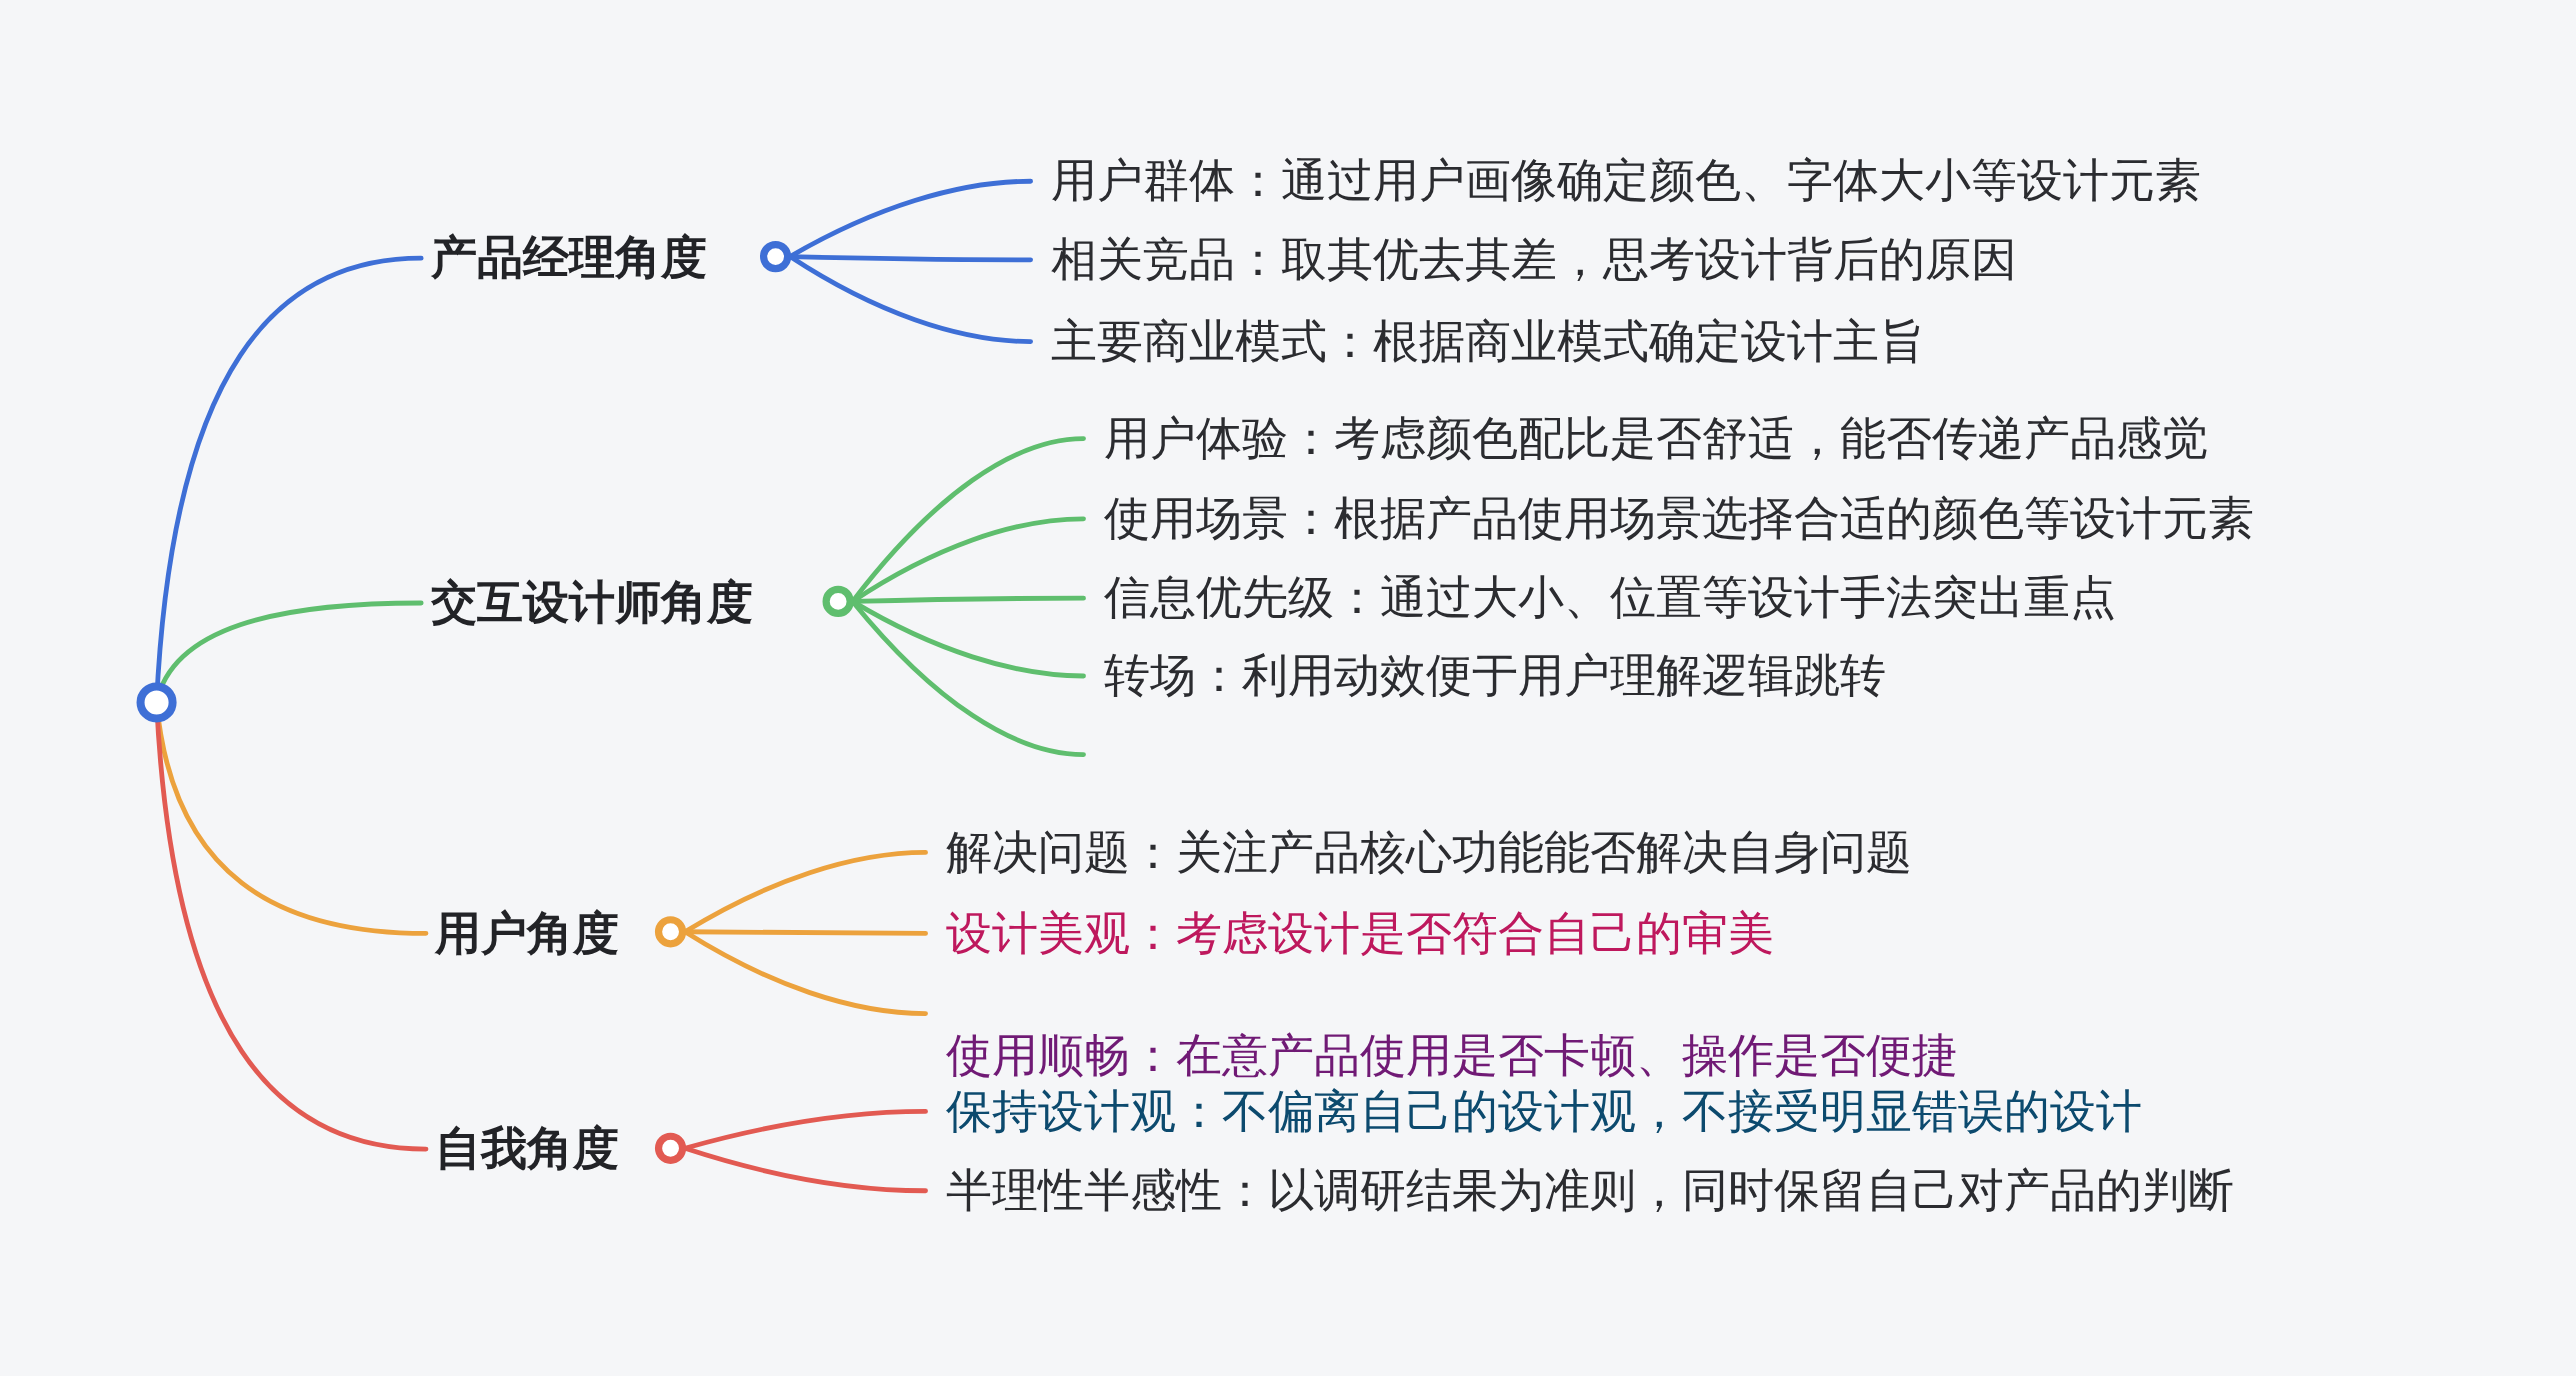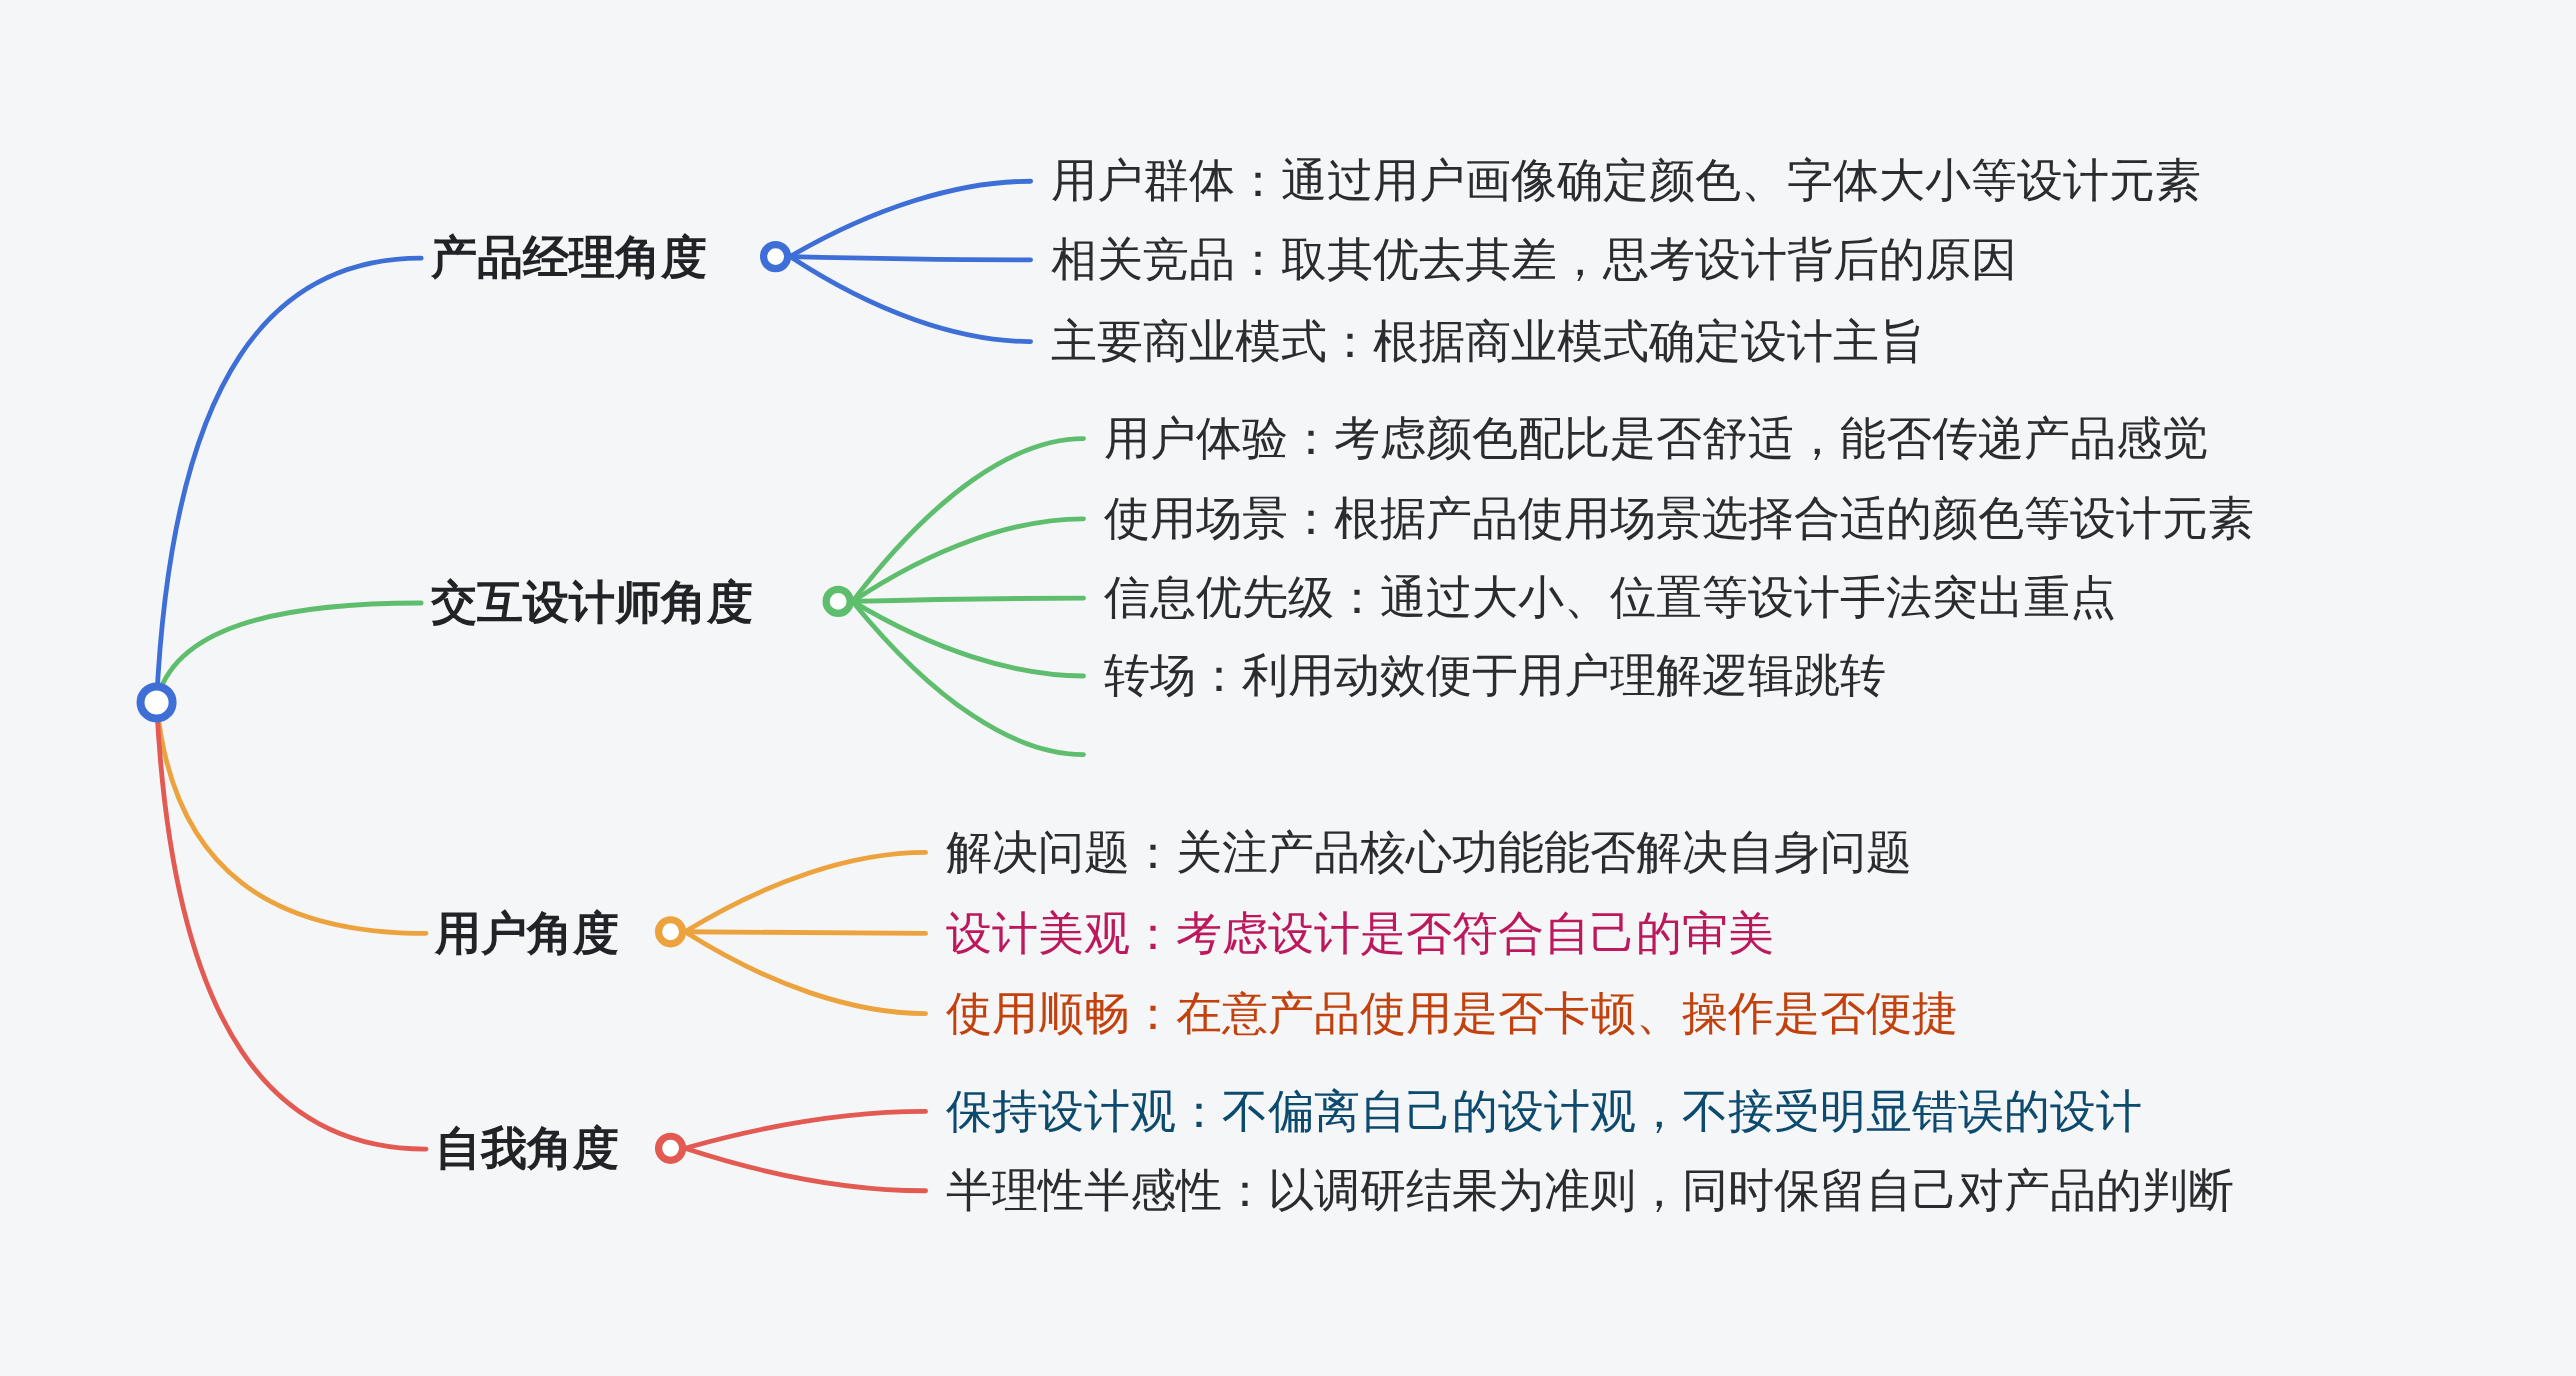--- a/index.html
+++ b/index.html
@@ -62,7 +62,7 @@
       <div class="branch-label" style="left: 435px; top: 934px; color: rgb(34, 35, 39);">用户角度</div>
       <div class="child-label" style="left: 946px; top: 853px; color: rgb(43, 44, 48);">解决问题：关注产品核心功能能否解决自身问题</div>
       <div class="child-label" style="left: 946px; top: 934px; color: #be185d;">设计美观：考虑设计是否符合自己的审美</div>
-      <div class="child-label" style="left: 946px; top: 1014px; color: #c2410c;">使用顺畅：在意产品使用是否卡顿、操作是否便捷</div>
+      <div class="child-label" style="left: 946px; top: 1056px; color: #701a75;">使用顺畅：在意产品使用是否卡顿、操作是否便捷</div>
       <div class="branch-label" style="left: 435px; top: 1149px; color: rgb(34, 35, 39);">自我角度</div>
       <div class="child-label" style="left: 946px; top: 1112px; color: #0c4a6e;">保持设计观：不偏离自己的设计观，不接受明显错误的设计</div>
       <div class="child-label" style="left: 946px; top: 1191px; color: rgb(43, 44, 48);">半理性半感性：以调研结果为准则，同时保留自己对产品的判断</div>

